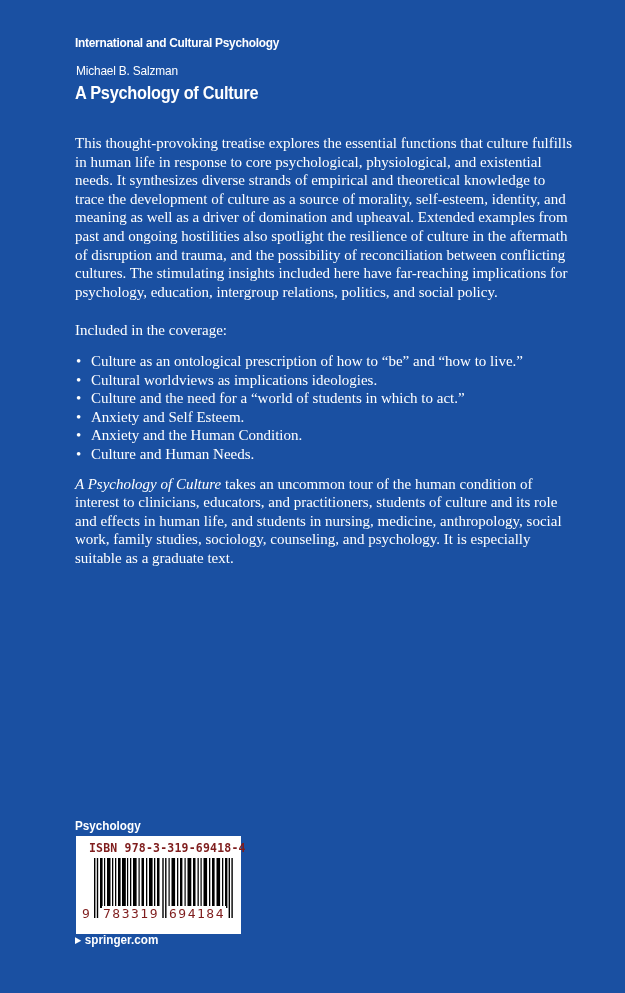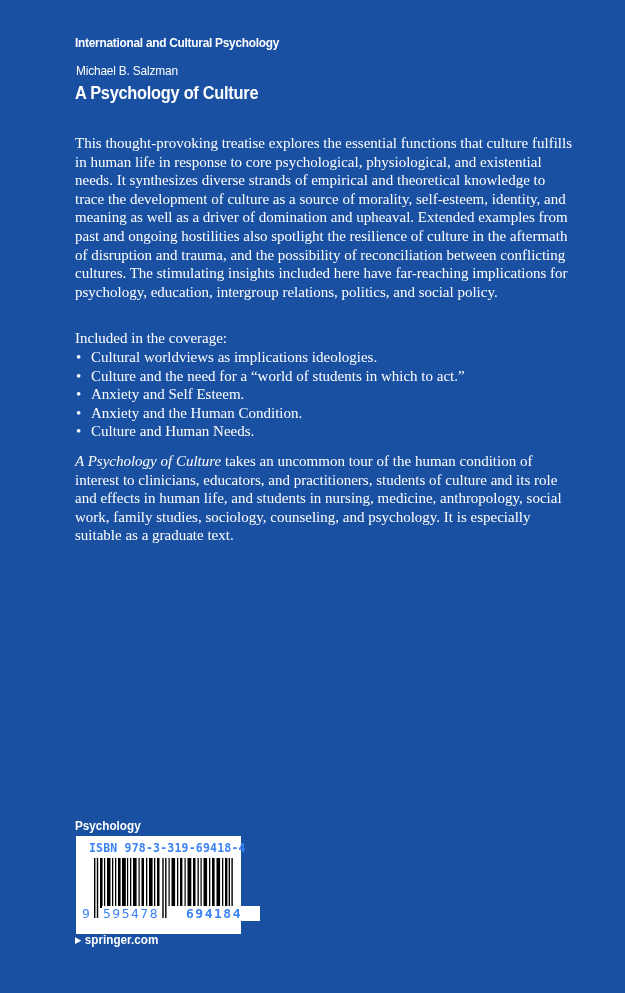--- a/index.html
+++ b/index.html
@@ -31,7 +31,7 @@
     font-size:15px; line-height:18.6px;
   }
   #body p { margin:0; }
-  #body p.intro { margin-bottom:28px; }
+  #body p.intro { margin-bottom:20px; }
   #body p.cov { margin-bottom:0; }
   #body ul { list-style:none; margin:0 0 11px 0; padding:0; }
   #body li { position:relative; padding-left:16px; }

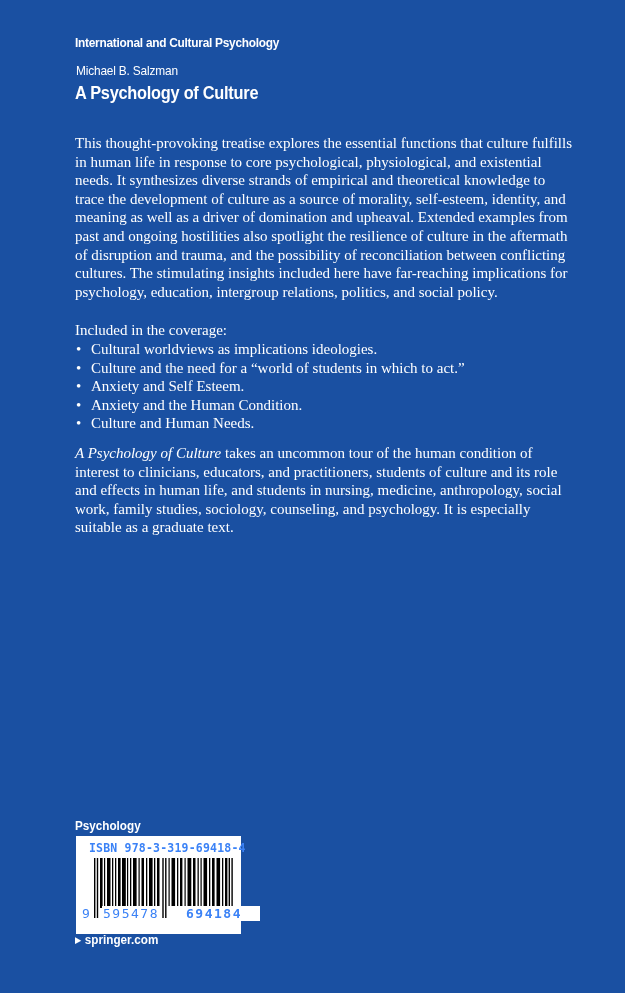--- a/index.html
+++ b/index.html
@@ -32,7 +32,7 @@
   }
   #body p { margin:0; }
   #body p.intro { margin-bottom:20px; }
-  #body p.cov { margin-bottom:0; }
+  #body p.cov { margin-bottom:12px; }
   #body ul { list-style:none; margin:0 0 11px 0; padding:0; }
   #body li { position:relative; padding-left:16px; }
   #body li::before {

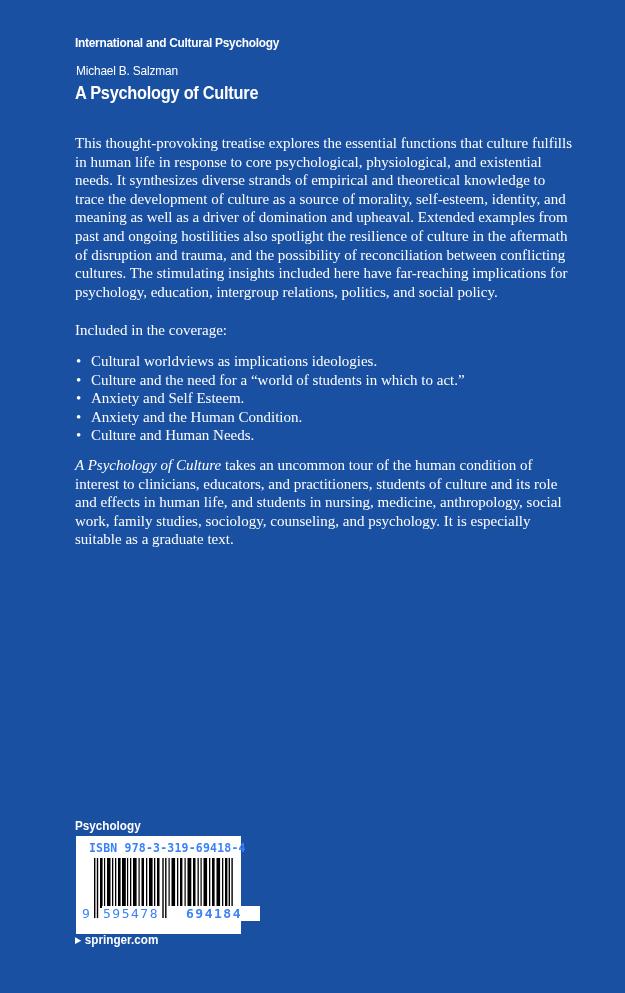--- a/index.html
+++ b/index.html
@@ -82,6 +82,7 @@
   <p class="intro">This thought-provoking treatise explores the essential functions that culture fulfills in human life in response to core psychological, physiological, and existential needs. It synthesizes diverse strands of empirical and theoretical knowledge to trace the development of culture as a source of morality, self-esteem, identity, and meaning as well as a driver of domination and upheaval. Extended examples from past and ongoing hostilities also spotlight the resilience of culture in the aftermath of disruption and trauma, and the possibility of reconciliation between conflicting cultures. The stimulating insights included here have far-reaching implications for psychology, education, intergroup relations, politics, and social policy.</p>
   <p class="cov">Included in the coverage:</p>
   <ul>
+    <li>Culture as an ontological prescription of how to “be” and “how to live.”</li>
     <li>Cultural worldviews as implications ideologies.</li>
     <li>Culture and the need for a “world of students in which to act.”</li>
     <li>Anxiety and Self Esteem.</li>

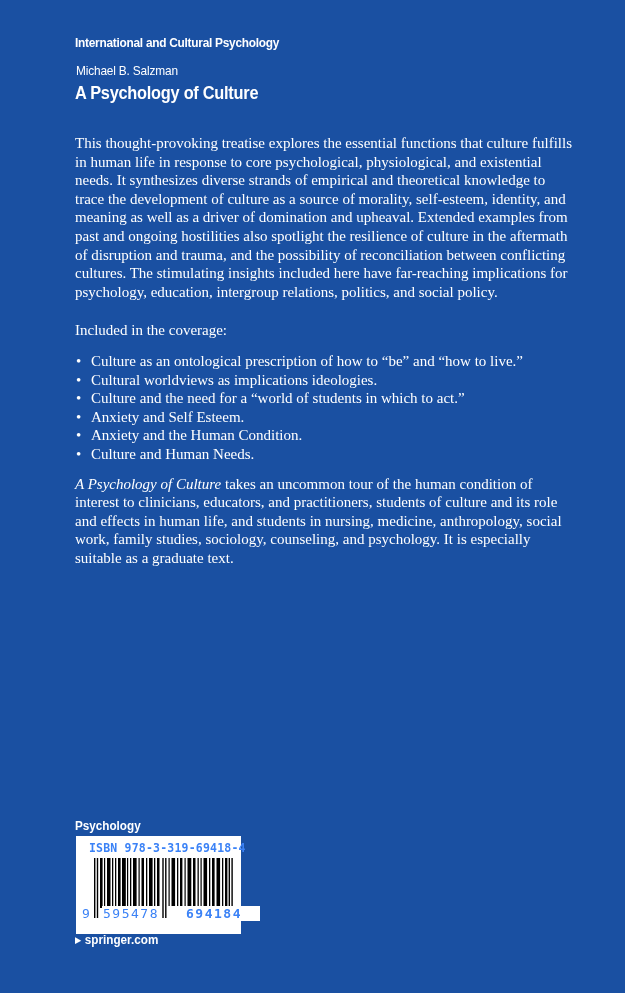--- a/index.html
+++ b/index.html
@@ -46,7 +46,7 @@
   }
   #barcode-box {
     position:absolute; left:76px; top:836px; width:165px; height:98px;
-    background:#ffffff; color:#3b82f6;
+    background:#ffffff; color:#7f1d1d;
   }
   #isbn-text {
     position:absolute; left:13px; top:5px;

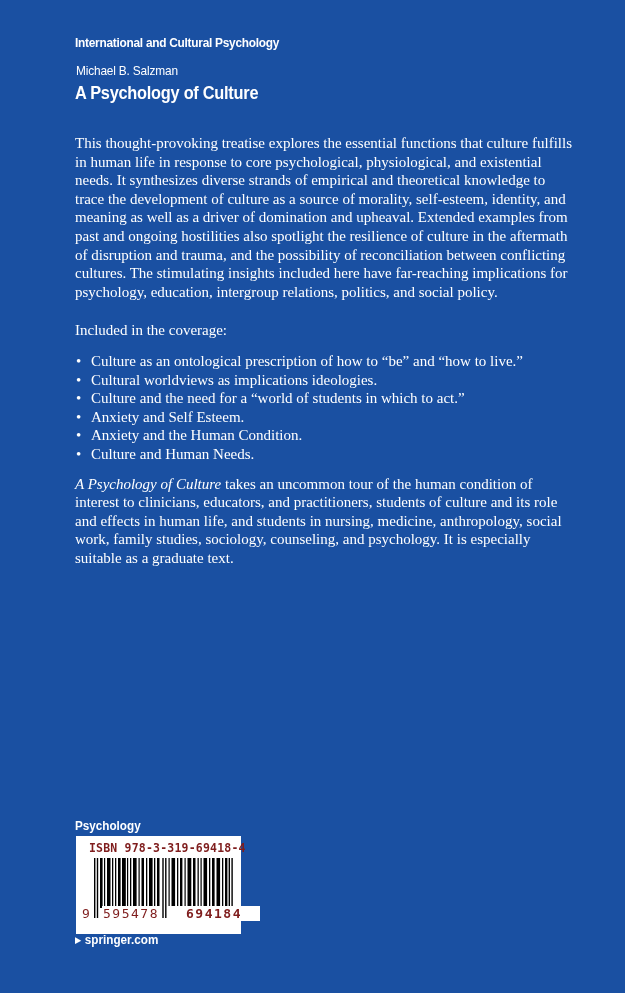--- a/index.html
+++ b/index.html
@@ -139,7 +139,7 @@
   </svg>
   <div id="ean-digits">
     <span id="ean-first">9</span>
-    <span id="ean-left">595478</span>
+    <span id="ean-left">783319</span>
     <span id="ean-right">694184</span>
   </div>
 </div>

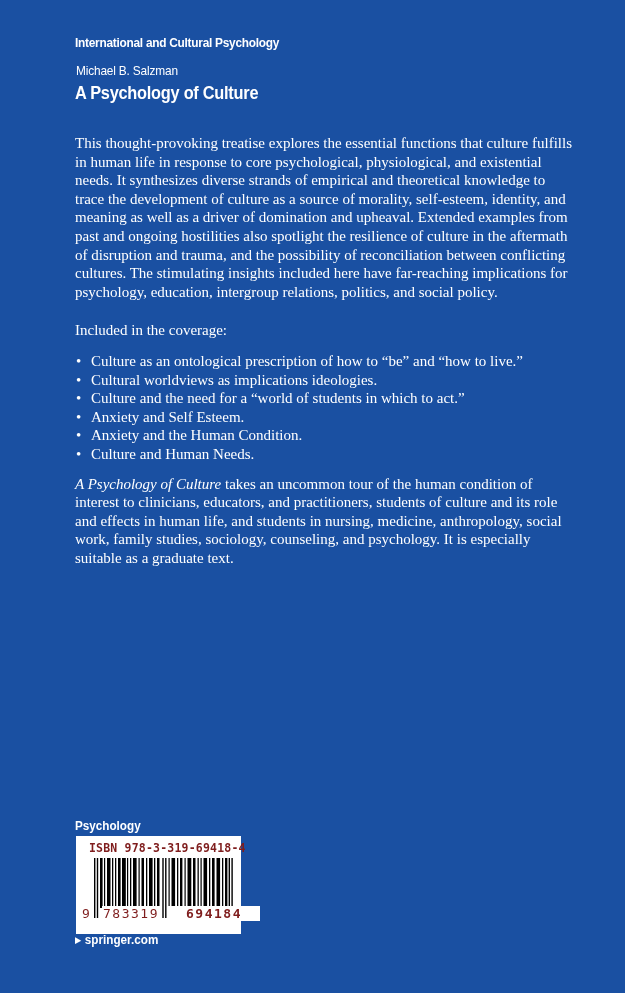--- a/index.html
+++ b/index.html
@@ -63,7 +63,7 @@
   }
   #ean-first { position:absolute; left:0; top:0; }
   #ean-left { position:absolute; left:20px; top:0; letter-spacing:1.5px; background:#fff; padding:0 1px; }
-  #ean-right { position:absolute; left:86px; top:0; letter-spacing:1.5px; background:#fff; padding:0 18px;font-weight:bold; }
+  #ean-right { position:absolute; left:86px; top:0; letter-spacing:1.5px; background:#fff; padding:0 1px; }
   #website {
     position:absolute; left:75px; top:932px;
     font-size:13px; font-weight:bold;

